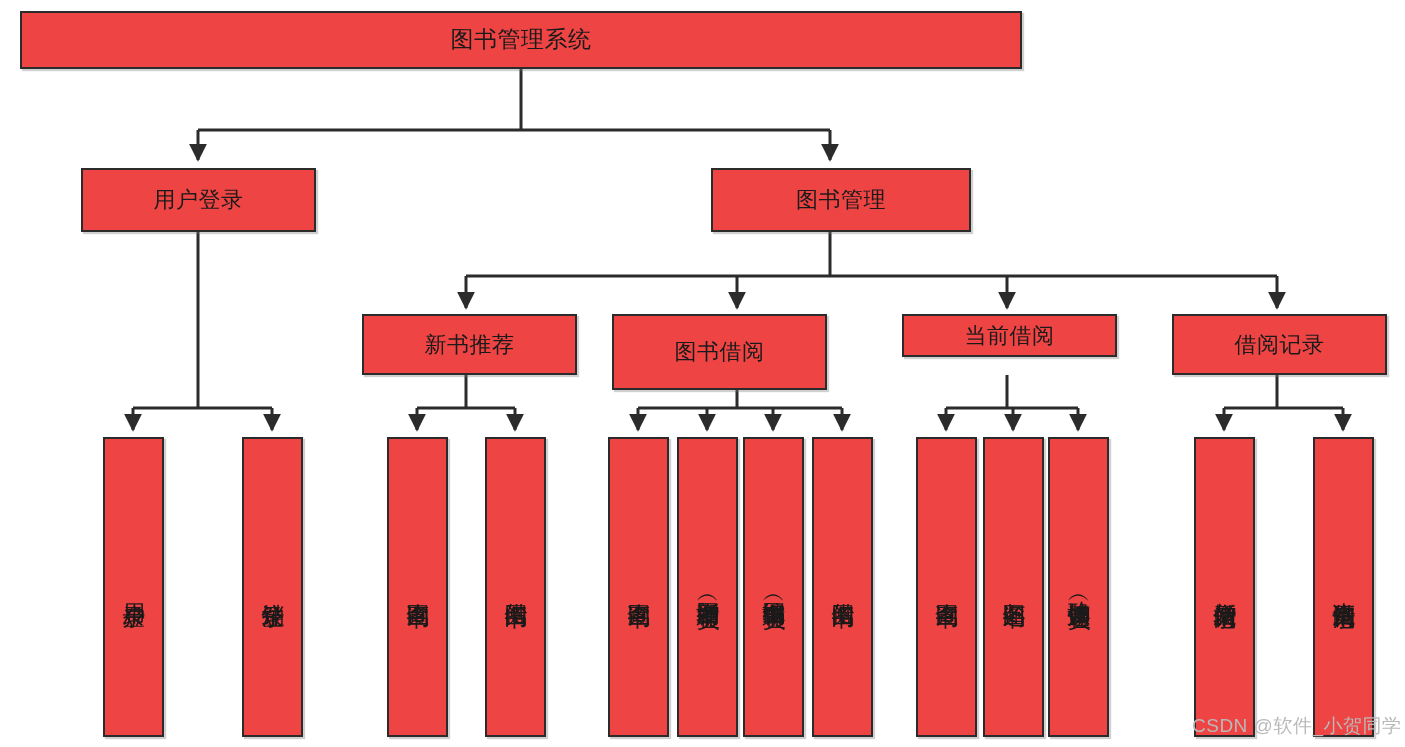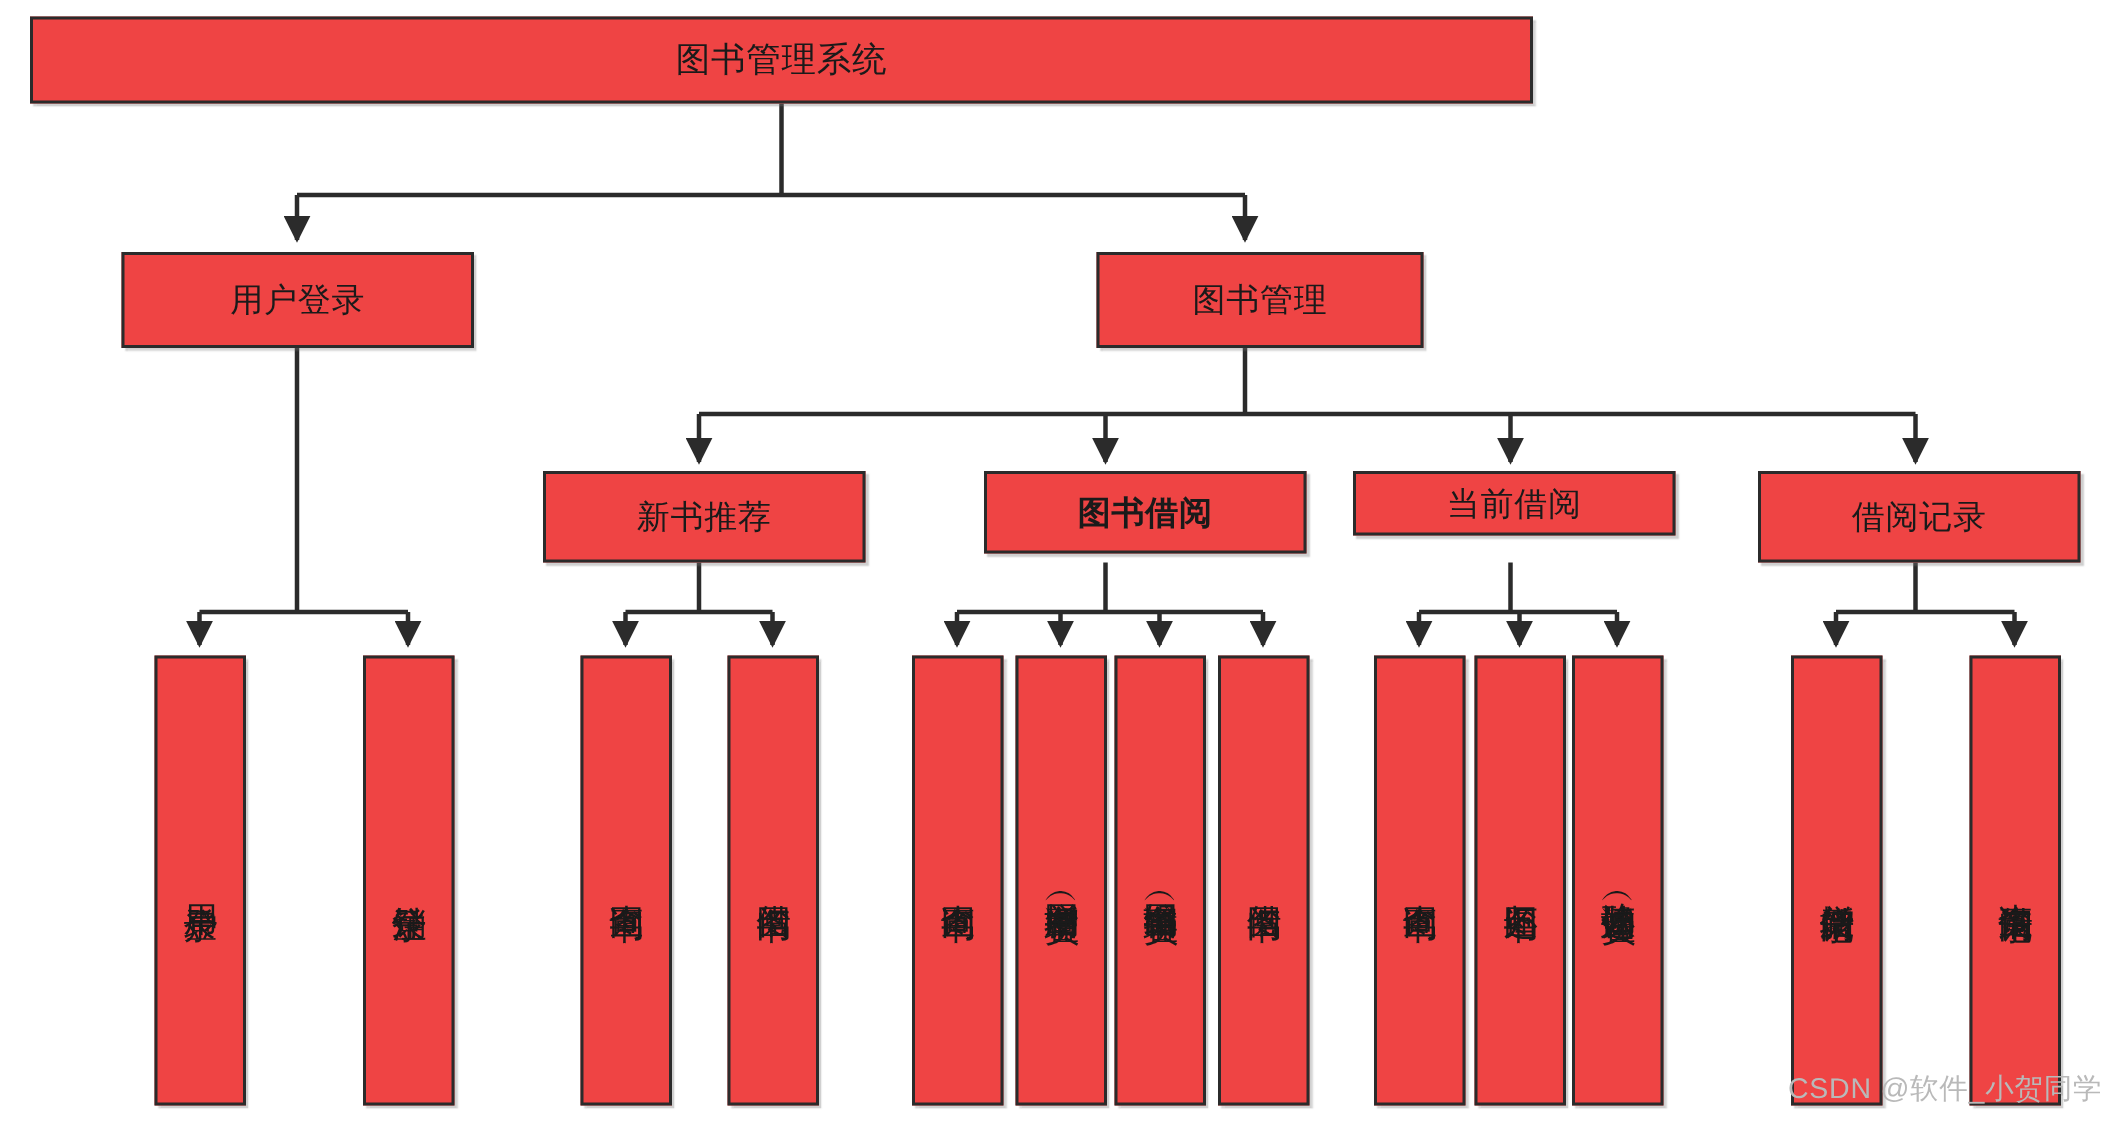--- a/index.html
+++ b/index.html
@@ -123,7 +123,7 @@
   <div class="node" style="left:81px; top:168px; width:235px; height:64px;">
     <span class="lbl">用户登录</span>
   </div>
-  <div class="node" style="left:711px; top:168px; width:218px; height:64px;margin-left:20px;">
+  <div class="node" style="left:711px; top:168px; width:260px; height:64px;">
     <span class="lbl">图书管理</span>
   </div>
 

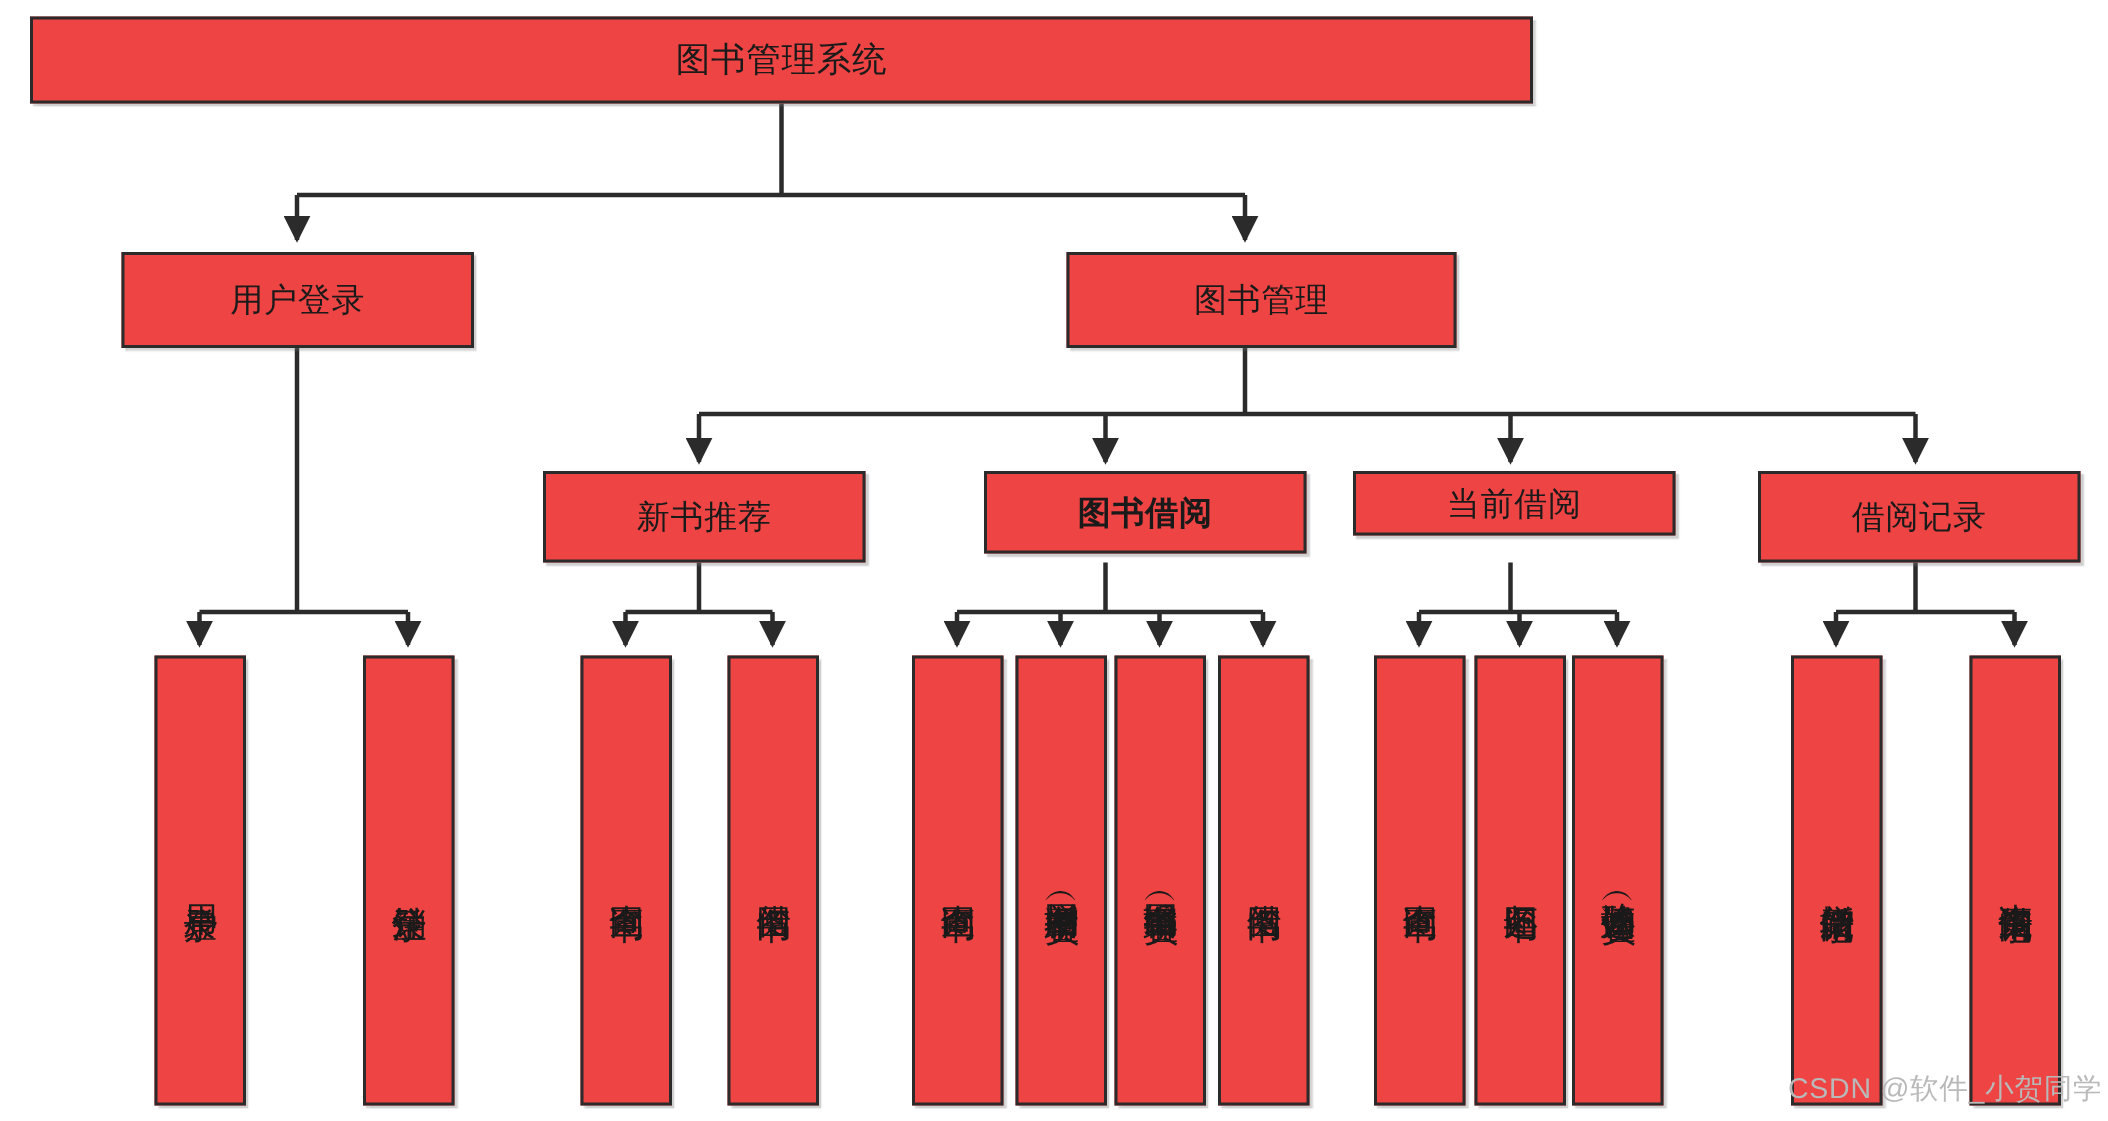--- a/index.html
+++ b/index.html
@@ -130,7 +130,7 @@
   <div class="node" style="left:362px; top:314px; width:215px; height:61px;">
     <span class="lbl">新书推荐</span>
   </div>
-  <div class="node" style="left:656px; top:314px; width:215px; height:55px;font-weight:bold;">
+  <div class="node" style="left:612px; top:314px; width:215px; height:76px;">
     <span class="lbl">图书借阅</span>
   </div>
   <div class="node" style="left:902px; top:314px; width:215px; height:43px;">

